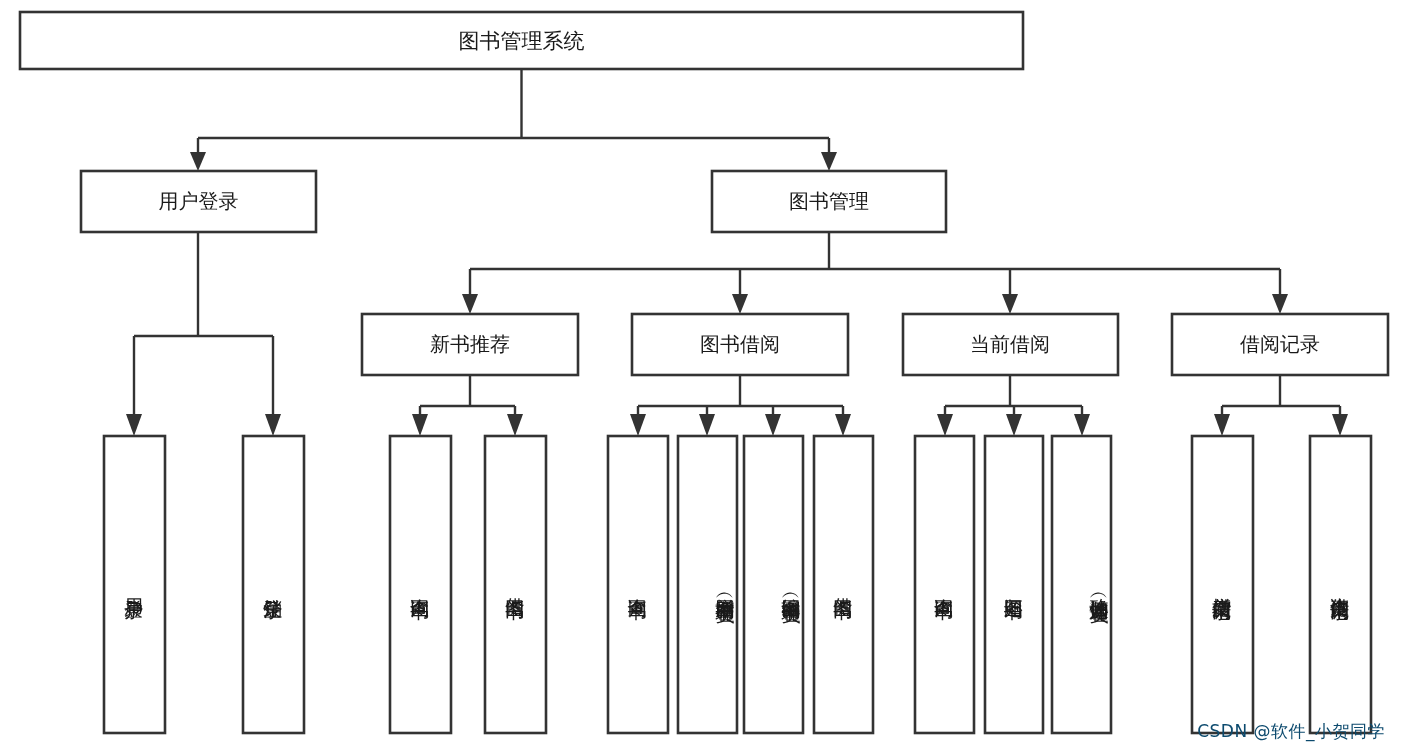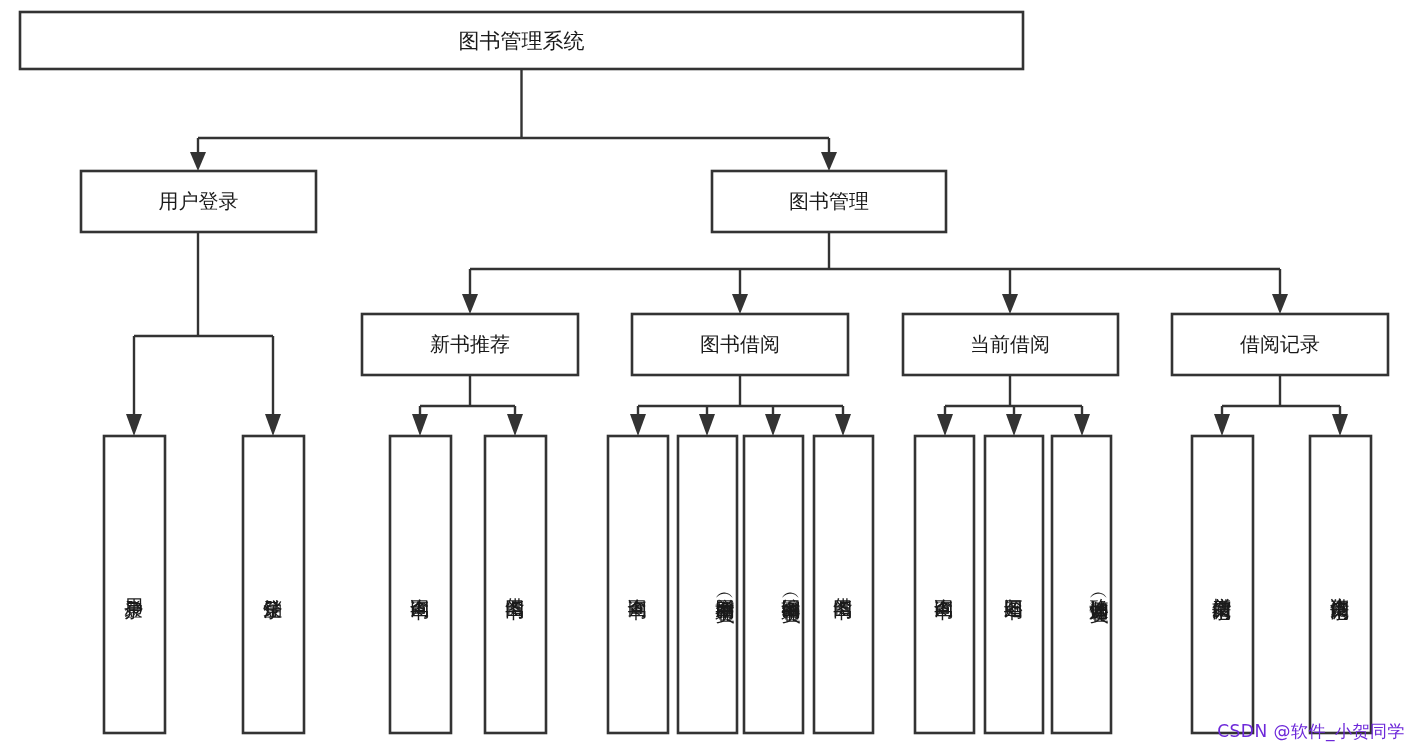--- a/index.html
+++ b/index.html
@@ -75,11 +75,11 @@
   }
   .watermark {
     position: absolute;
-    right: 0;
+    right: 20px;
     bottom: 4px;
     font-family: "DejaVu Sans", "Liberation Sans", sans-serif;
     font-size: 17px;
-    color: #6d28d9;
+    color: #0c4a6e;
     letter-spacing: 0.5px;
     white-space: nowrap;
   }

